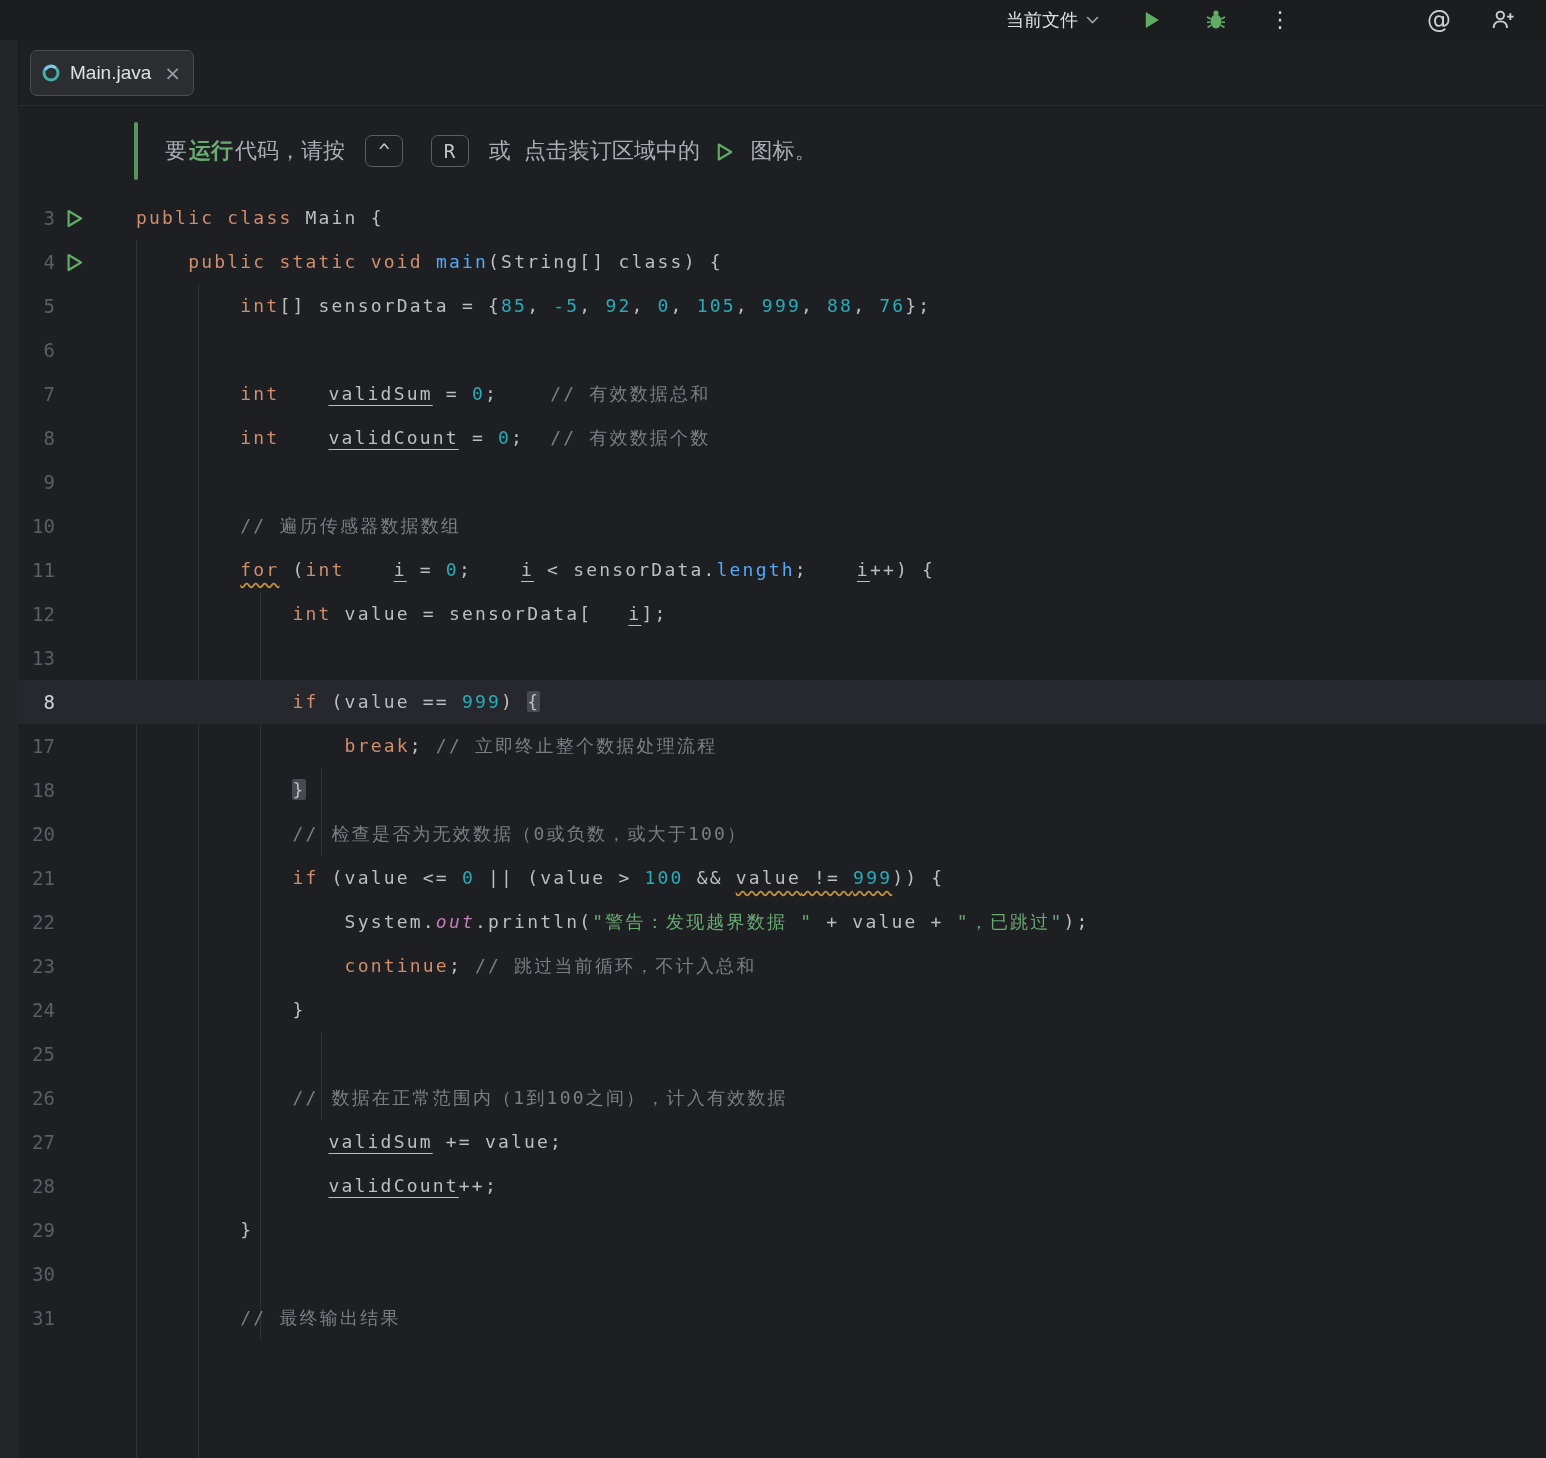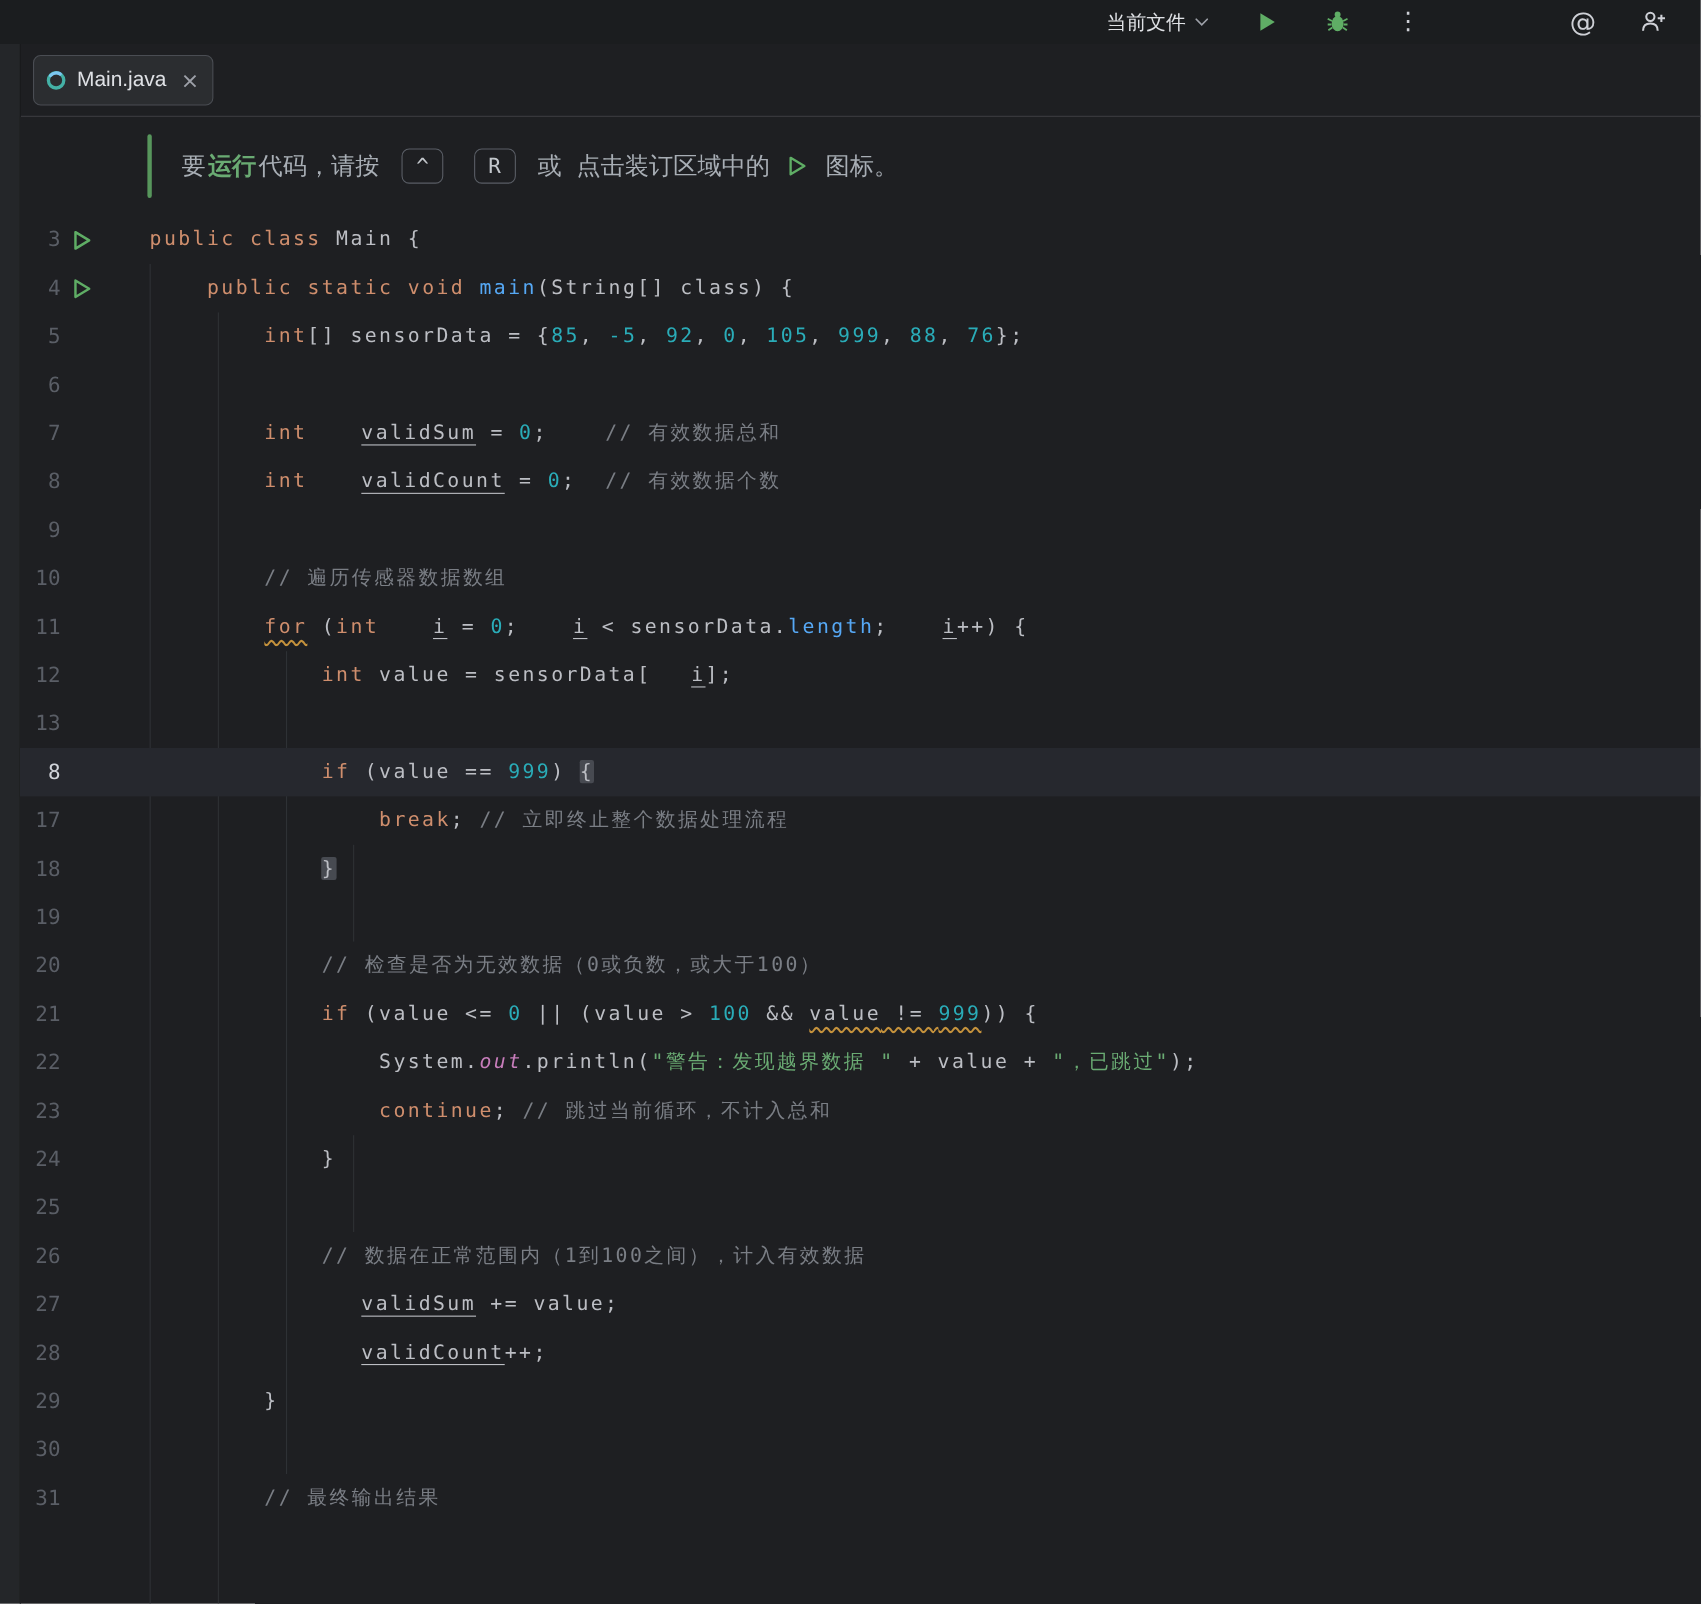--- a/index.html
+++ b/index.html
@@ -138,7 +138,6 @@
         <div class="line current"><span class="ln">8</span><span class="gut"></span><span class="code"><span class="tk-pl">            </span><span class="tk-kw">if</span><span class="tk-pl"> (value == </span><span class="tk-num">999</span><span class="tk-pl">) </span><span class="tk-pl tk-brace">{</span></span></div>
         <div class="line"><span class="ln">17</span><span class="gut"></span><span class="code"><span class="tk-pl">                </span><span class="tk-kw">break</span><span class="tk-pl">; </span><span class="tk-com">// 立即终止整个数据处理流程</span></span></div>
         <div class="line"><span class="ln">18</span><span class="gut"></span><span class="code"><span class="tk-pl">            </span><span class="tk-pl tk-brace">}</span></span></div>
-        <div class="line"><span class="ln">19</span><span class="gut"></span><span class="code"></span></div>
         <div class="line"><span class="ln">20</span><span class="gut"></span><span class="code"><span class="tk-pl">            </span><span class="tk-com">// 检查是否为无效数据（0或负数，或大于100）</span></span></div>
         <div class="line"><span class="ln">21</span><span class="gut"></span><span class="code"><span class="tk-pl">            </span><span class="tk-kw">if</span><span class="tk-pl"> (value &lt;= </span><span class="tk-num">0</span><span class="tk-pl"> || (value &gt; </span><span class="tk-num">100</span><span class="tk-pl"> &amp;&amp; </span><span class="tk-pl tk-wavy">value</span><span class="tk-pl tk-wavy"> != </span><span class="tk-num tk-wavy">999</span><span class="tk-pl">)) {</span></span></div>
         <div class="line"><span class="ln">22</span><span class="gut"></span><span class="code"><span class="tk-pl">                </span><span class="tk-pl">System.</span><span class="tk-field">out</span><span class="tk-pl">.println(</span><span class="tk-str">"警告：发现越界数据 "</span><span class="tk-pl"> + value + </span><span class="tk-str">"，已跳过"</span><span class="tk-pl">);</span></span></div>

